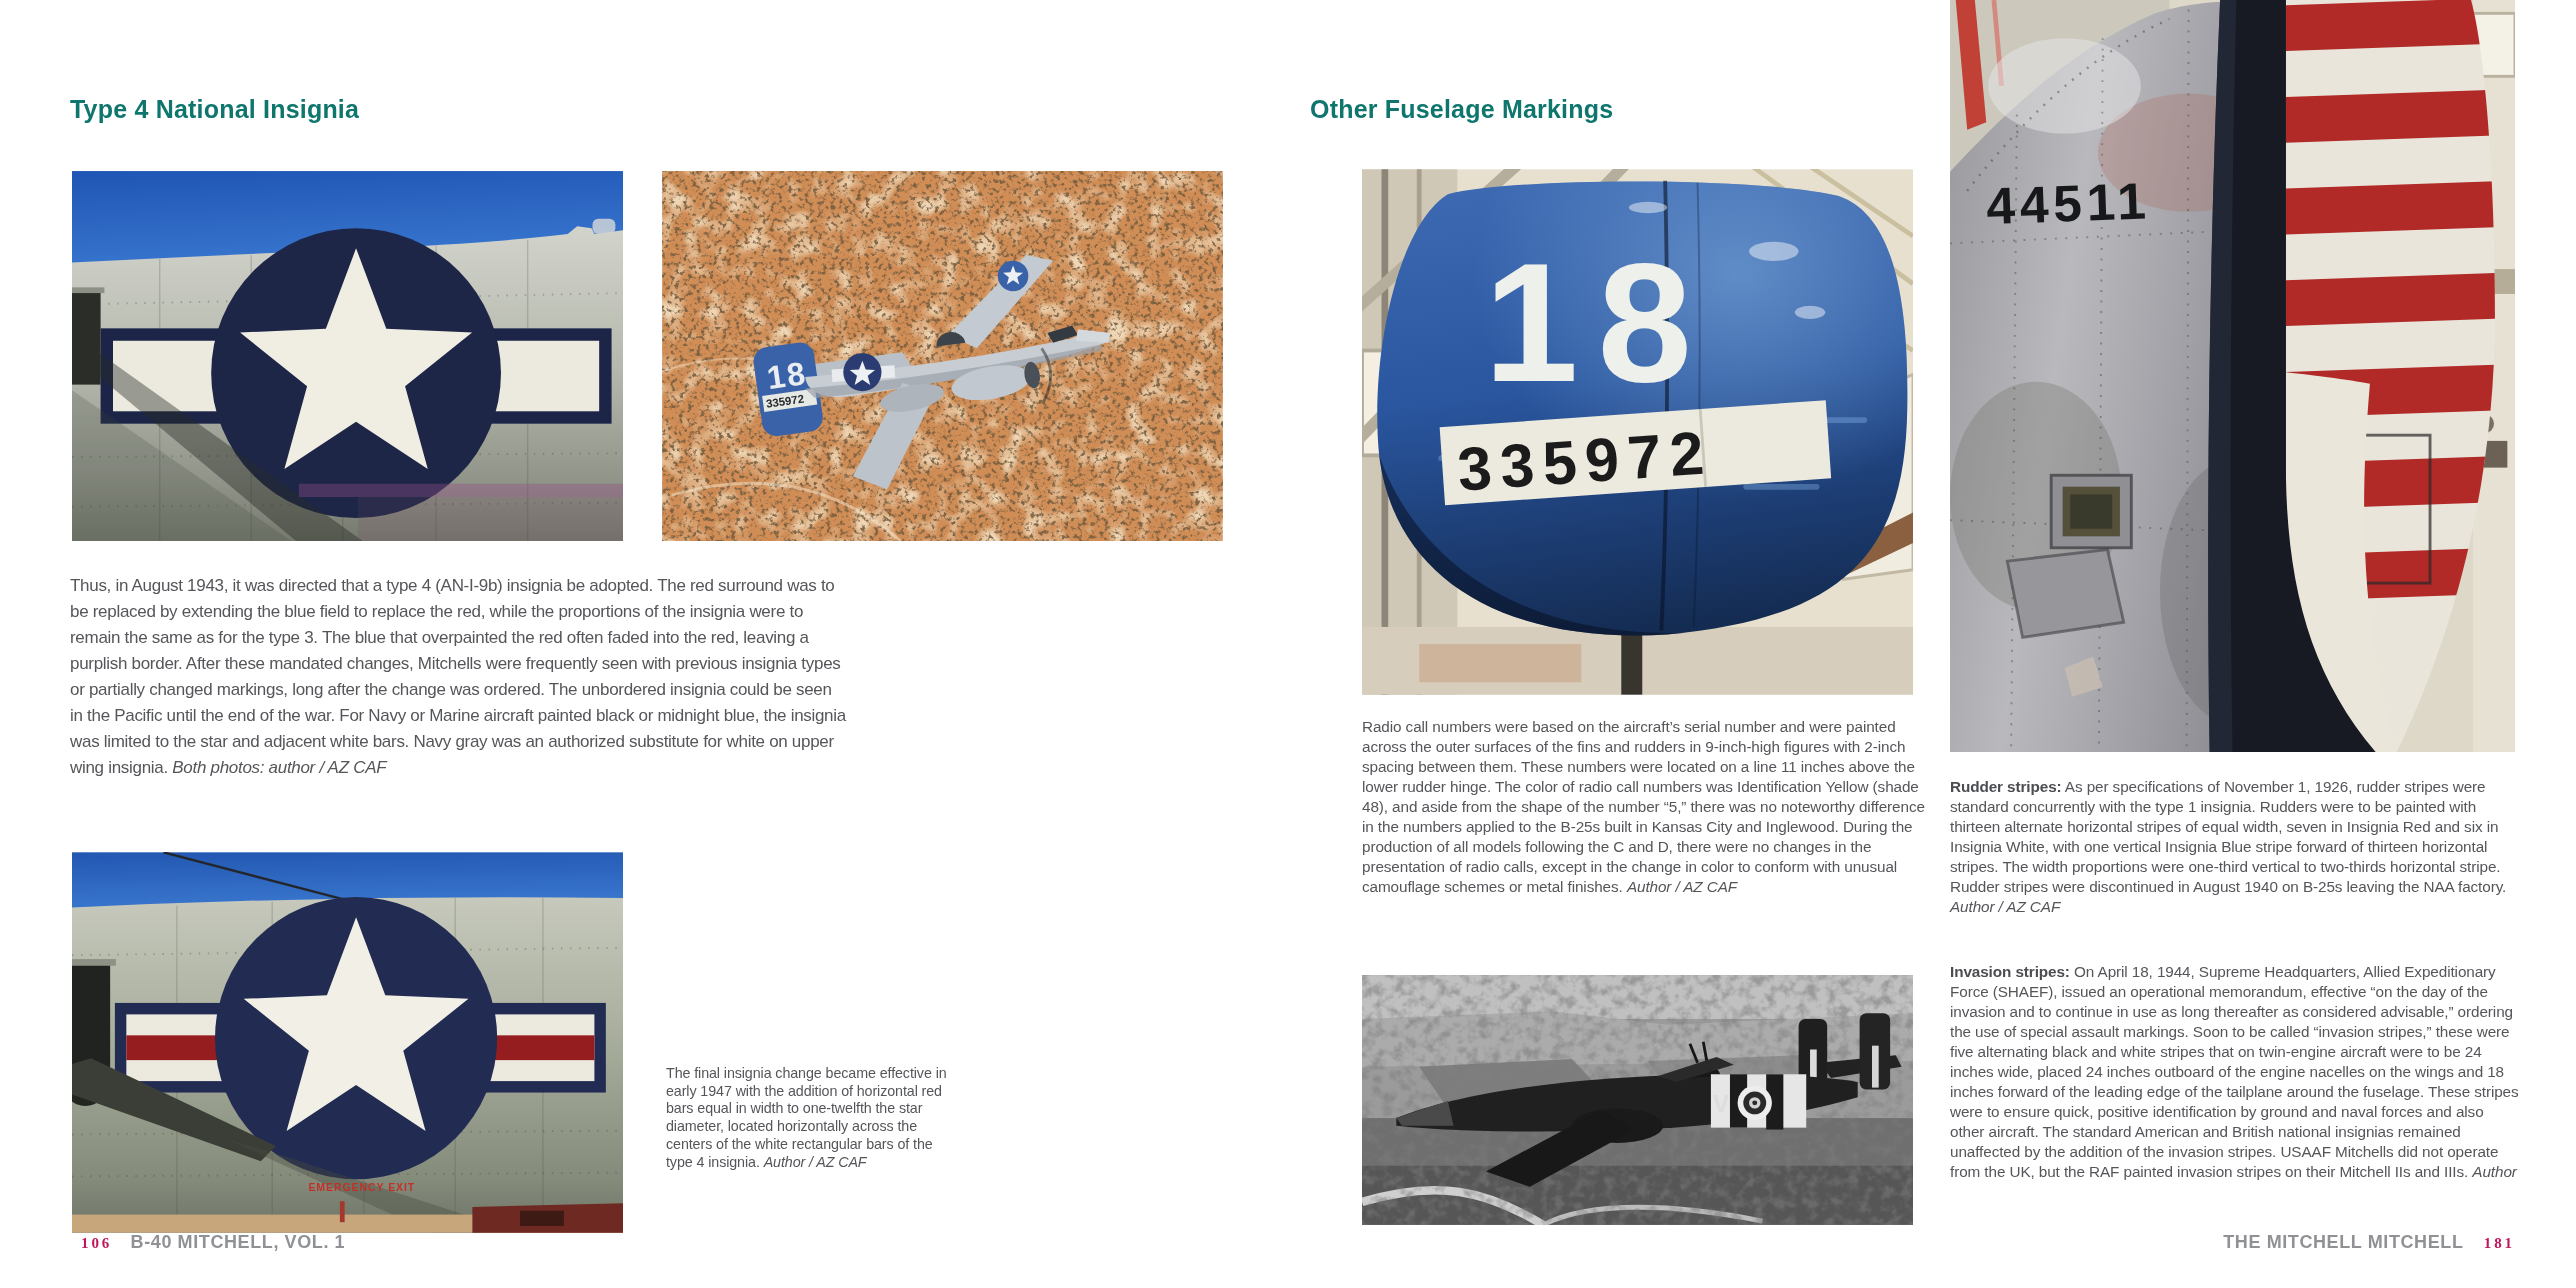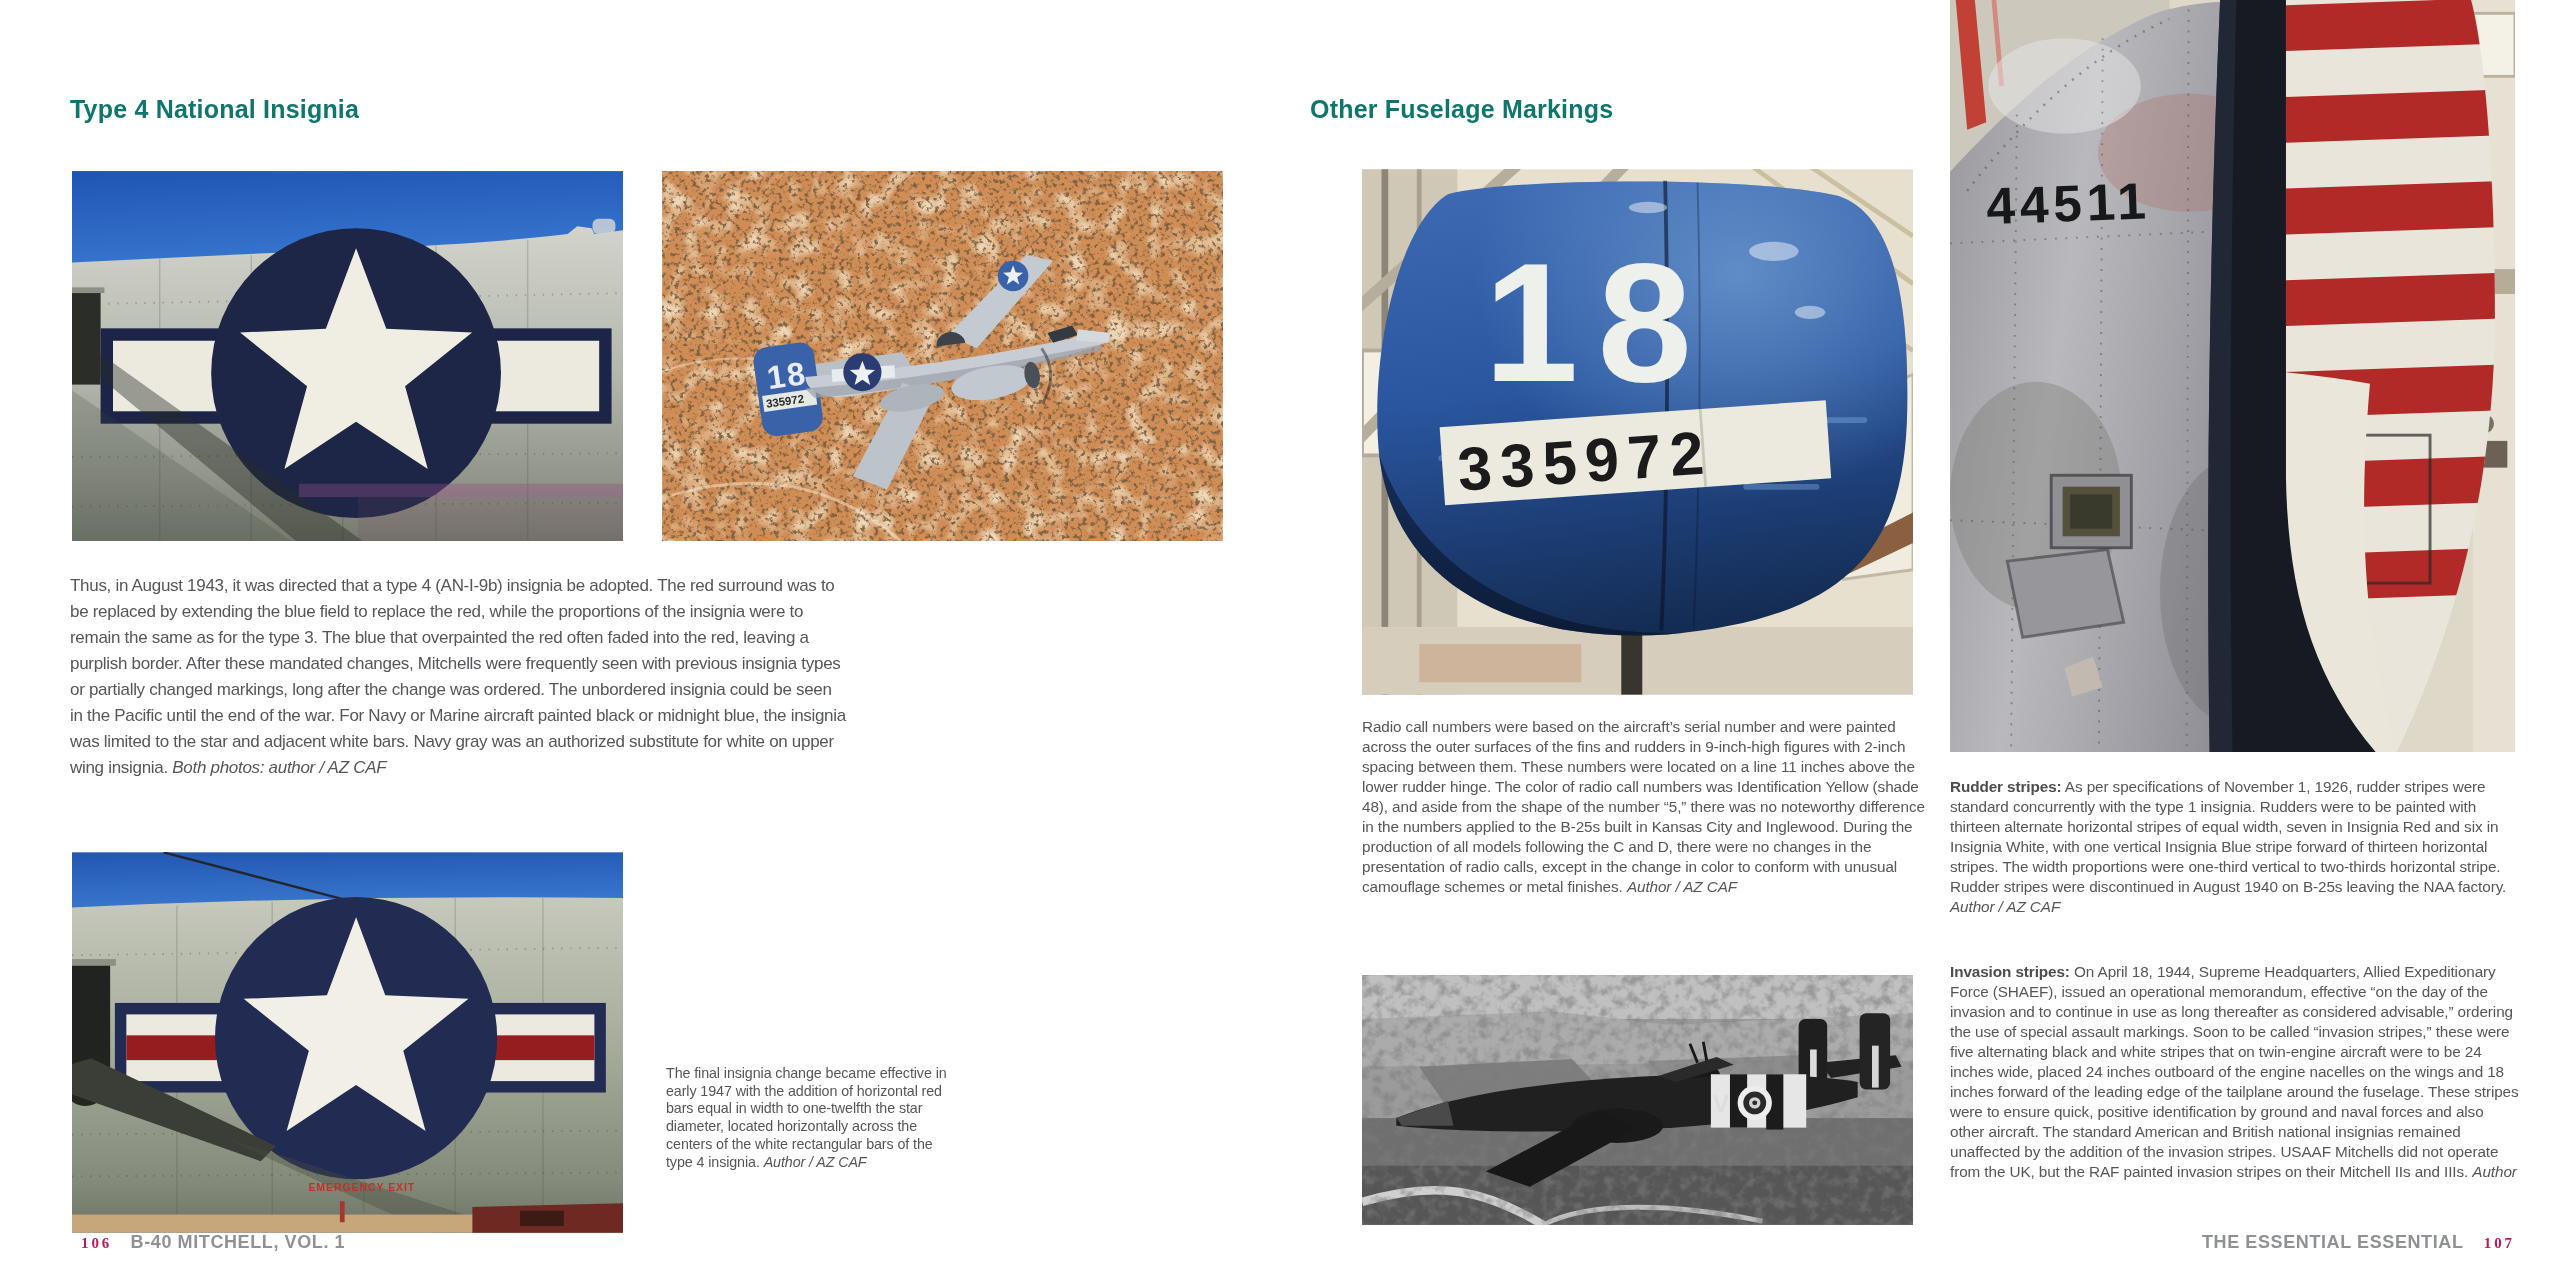--- a/index.html
+++ b/index.html
@@ -373,7 +373,7 @@
 <p class="abs rp-text" style="left:1950px;top:962px;width:572px;"><strong>Invasion stripes:</strong><span> On April 18, 1944, Supreme Headquarters, Allied Expeditionary Force (SHAEF), issued an operational memorandum, effective “on the day of the invasion and to continue in use as long thereafter as considered advisable,” ordering the use of special assault markings. Soon to be called “invasion stripes,” these were five alternating black and white stripes that on twin-engine aircraft were to be 24 inches wide, placed 24 inches outboard of the engine nacelles on the wings and 18 inches forward of the leading edge of the tailplane around the fuselage. These stripes were to ensure quick, positive identification by ground and naval forces and also other aircraft. The standard American and British national insignias remained unaffected by the addition of the invasion stripes. USAAF Mitchells did not operate from the UK, but the RAF painted invasion stripes on their Mitchell IIs and IIIs. </span><em>Author</em></p>
 
 <div class="abs footer-right" style="right:61px;top:1232px;">
-  <span class="book-title">THE ESSENTIAL ESSENTIAL</span>
+  <span class="book-title">THE MITCHELL MITCHELL</span>
   <span class="page-num" style="margin-left:15.3px;">107</span>
 </div>
 

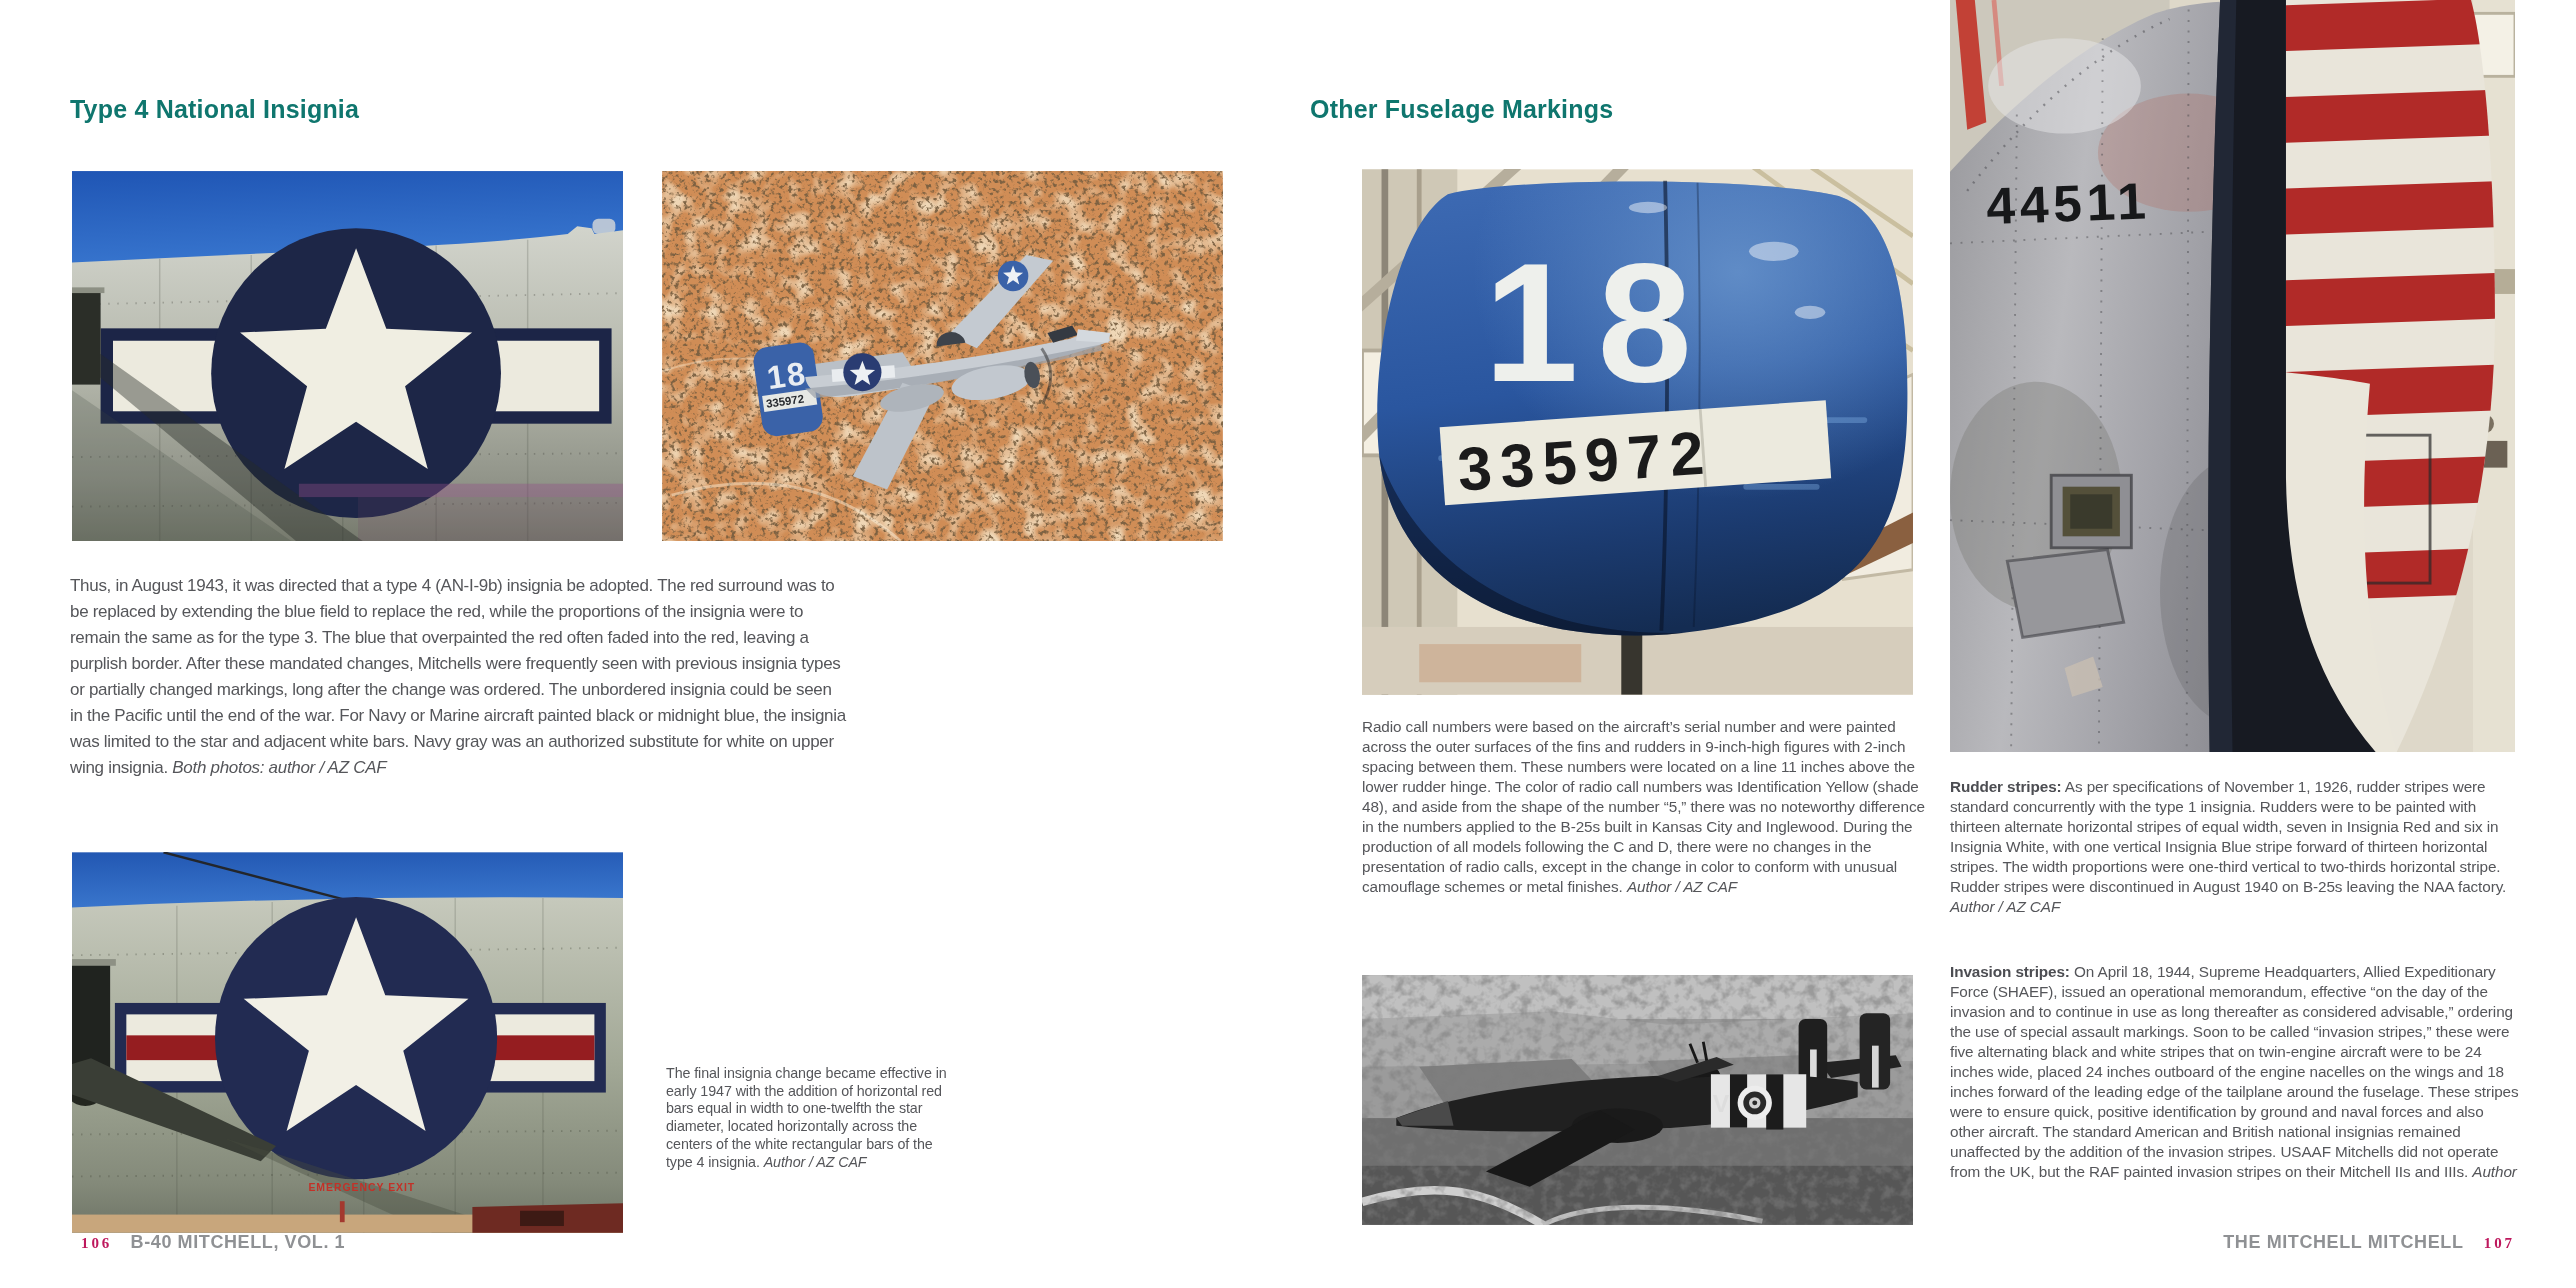--- a/index.html
+++ b/index.html
@@ -374,7 +374,7 @@
 
 <div class="abs footer-right" style="right:61px;top:1232px;">
   <span class="book-title">THE MITCHELL MITCHELL</span>
-  <span class="page-num" style="margin-left:15.3px;">107</span>
+  <span class="page-num" style="margin-left:15.3px;">181</span>
 </div>
 
 

